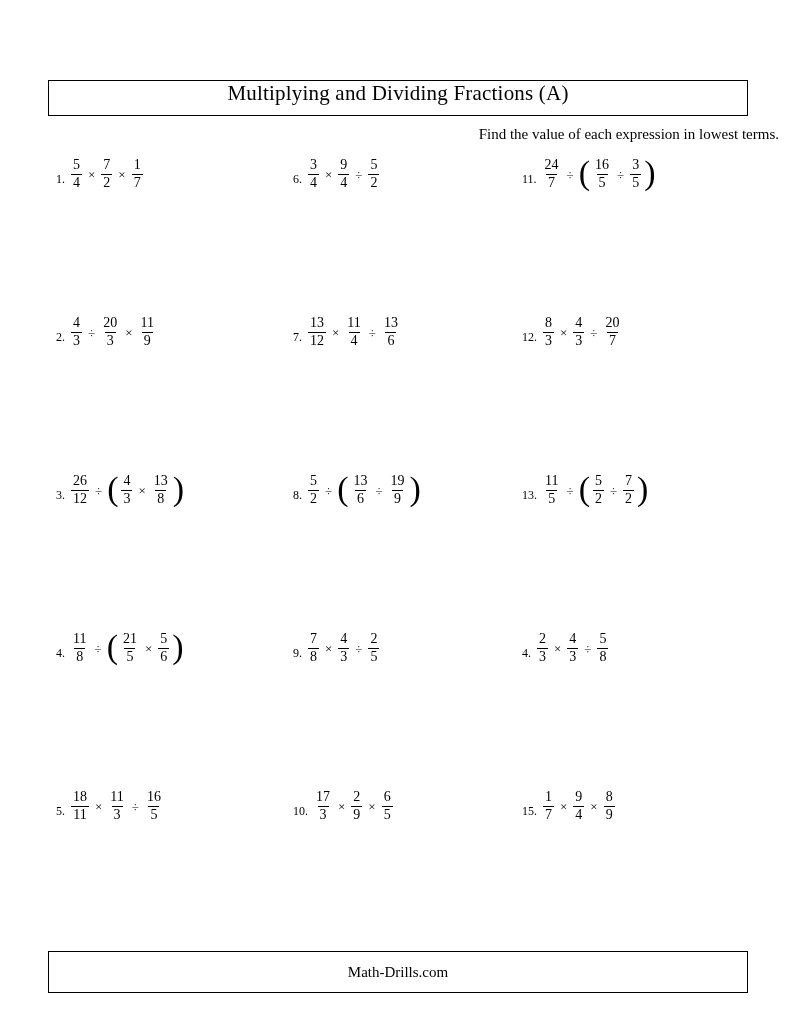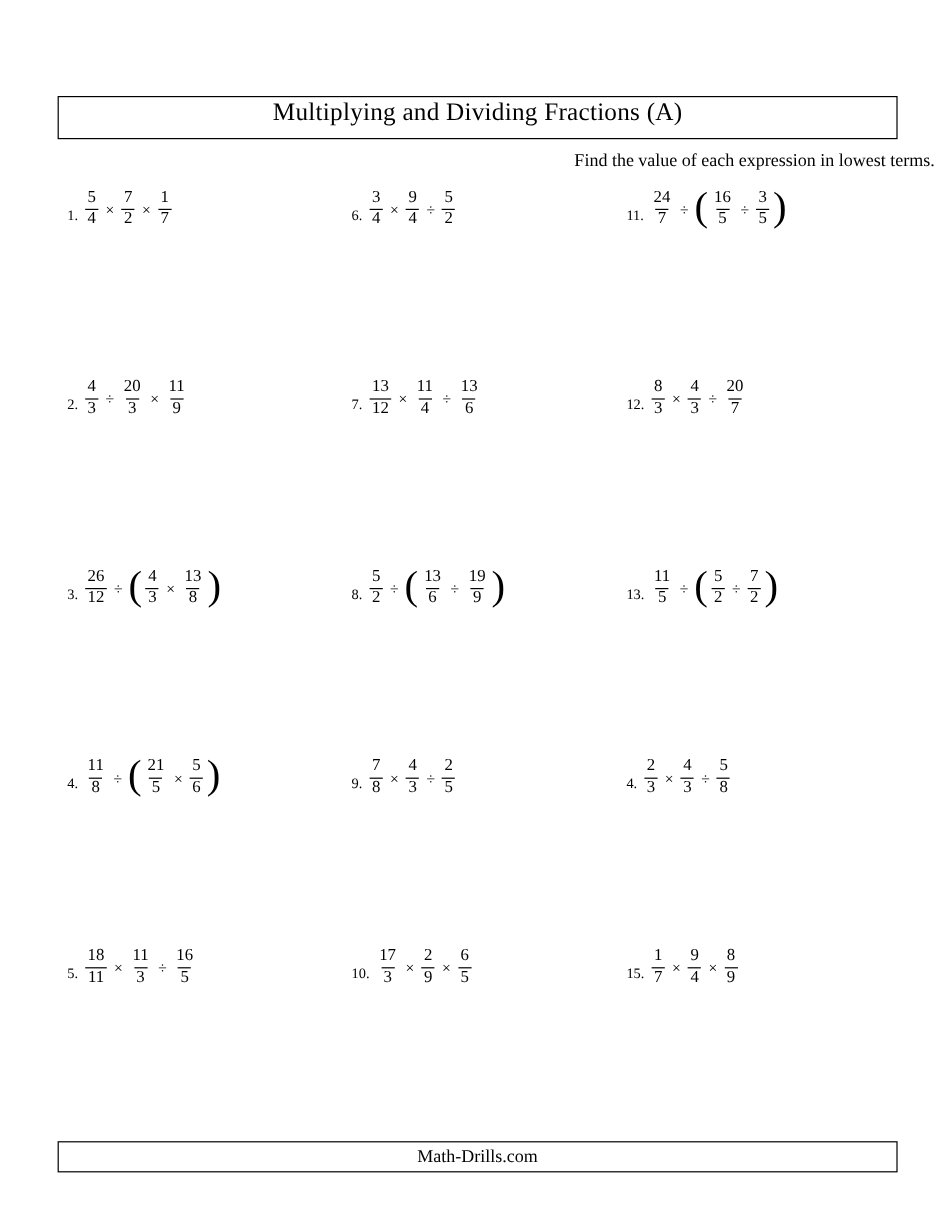--- a/index.html
+++ b/index.html
@@ -52,7 +52,7 @@
     left: 48px;
     top: 951px;
     width: 700px;
-    height: 26px;
+    height: 42px;
     border: 1px solid #000;
     box-sizing: border-box;
     display: flex;

